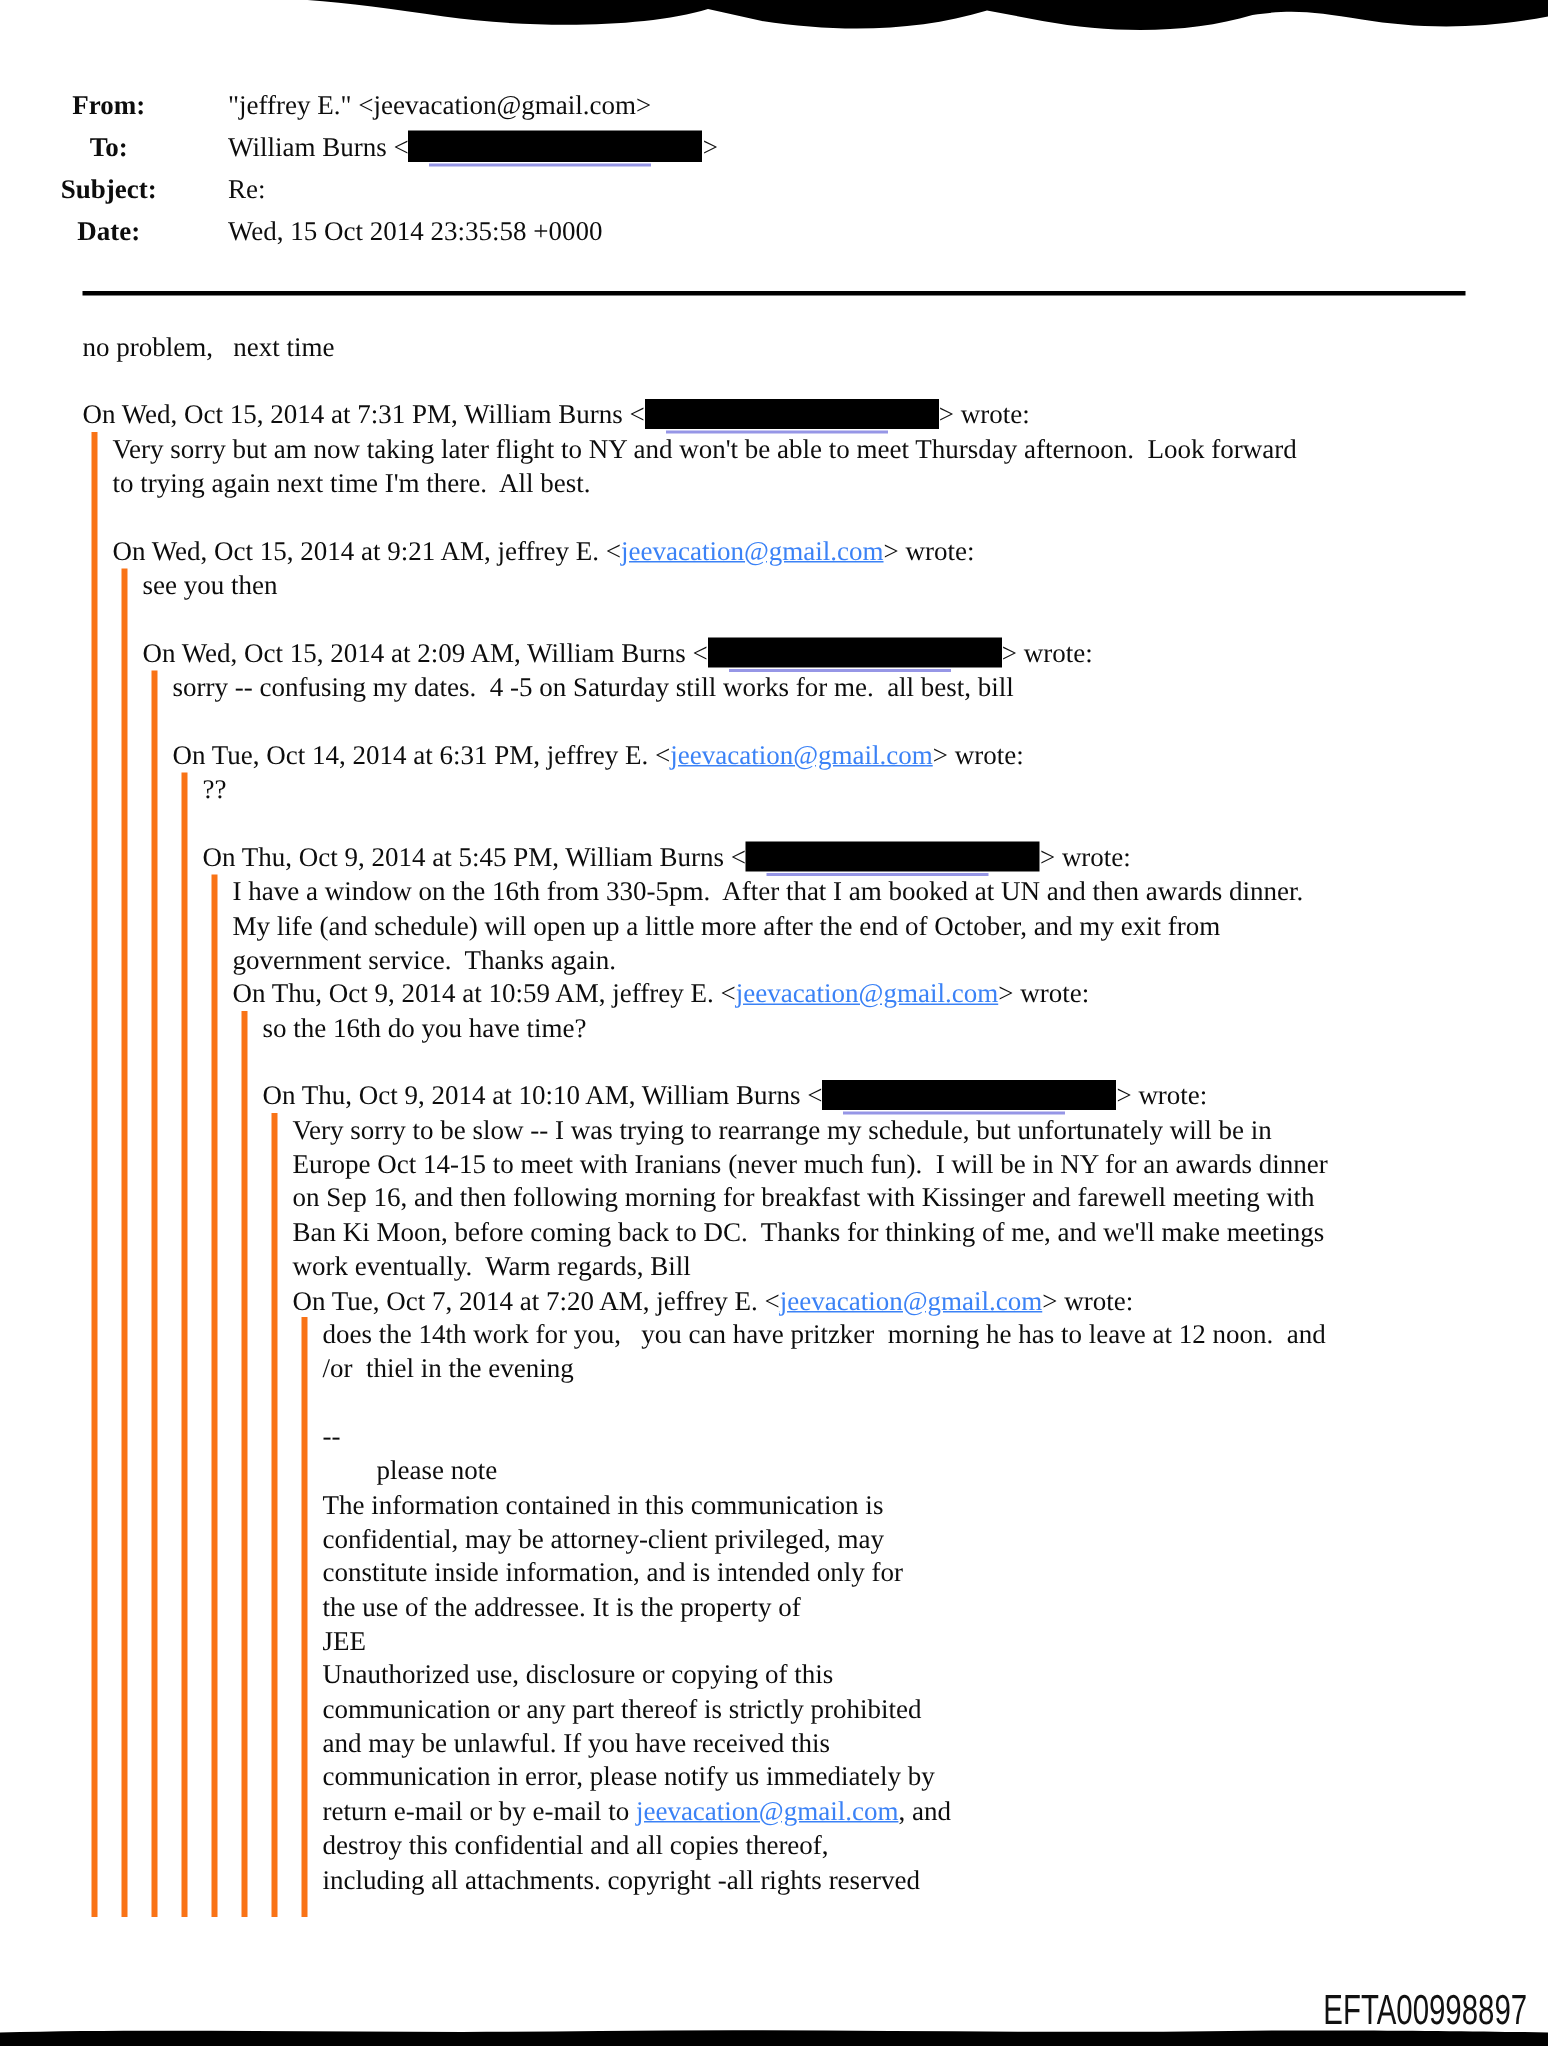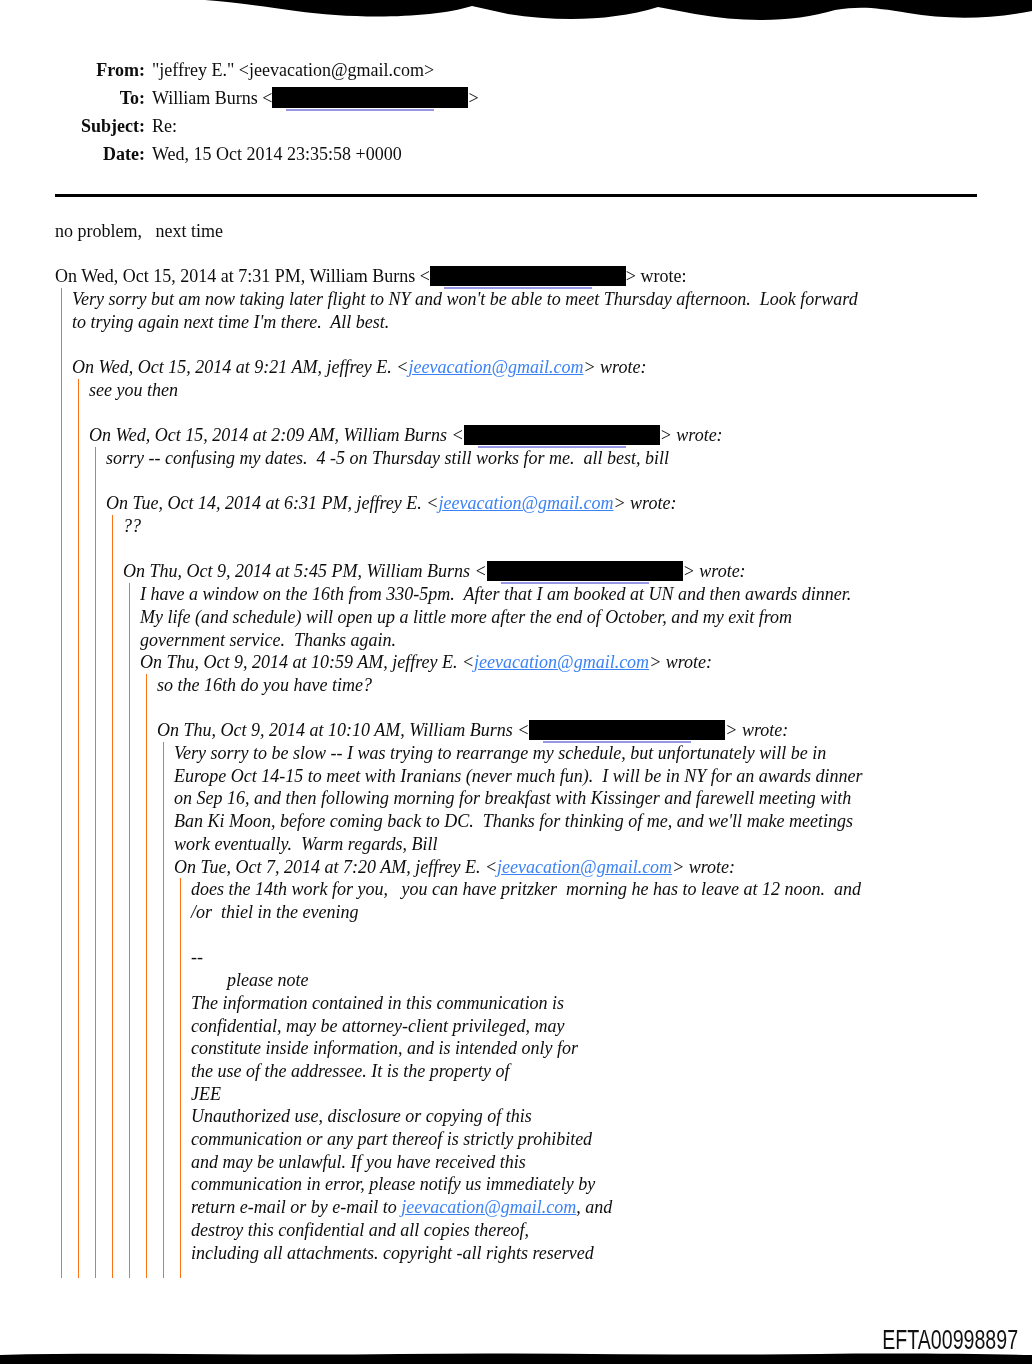--- a/index.html
+++ b/index.html
@@ -16,7 +16,7 @@
   
   .header { padding-top:56px; }
   .hrow { display:flex; line-height:28px; white-space:pre; }
-  .hlabel { width:145px; text-align:right; font-weight:bold; }
+  .hlabel { width:145px; text-align:center; font-weight:bold; }
   .hval { padding-left:7px; }
   .divider {
     border:none; border-top:3px solid #000;

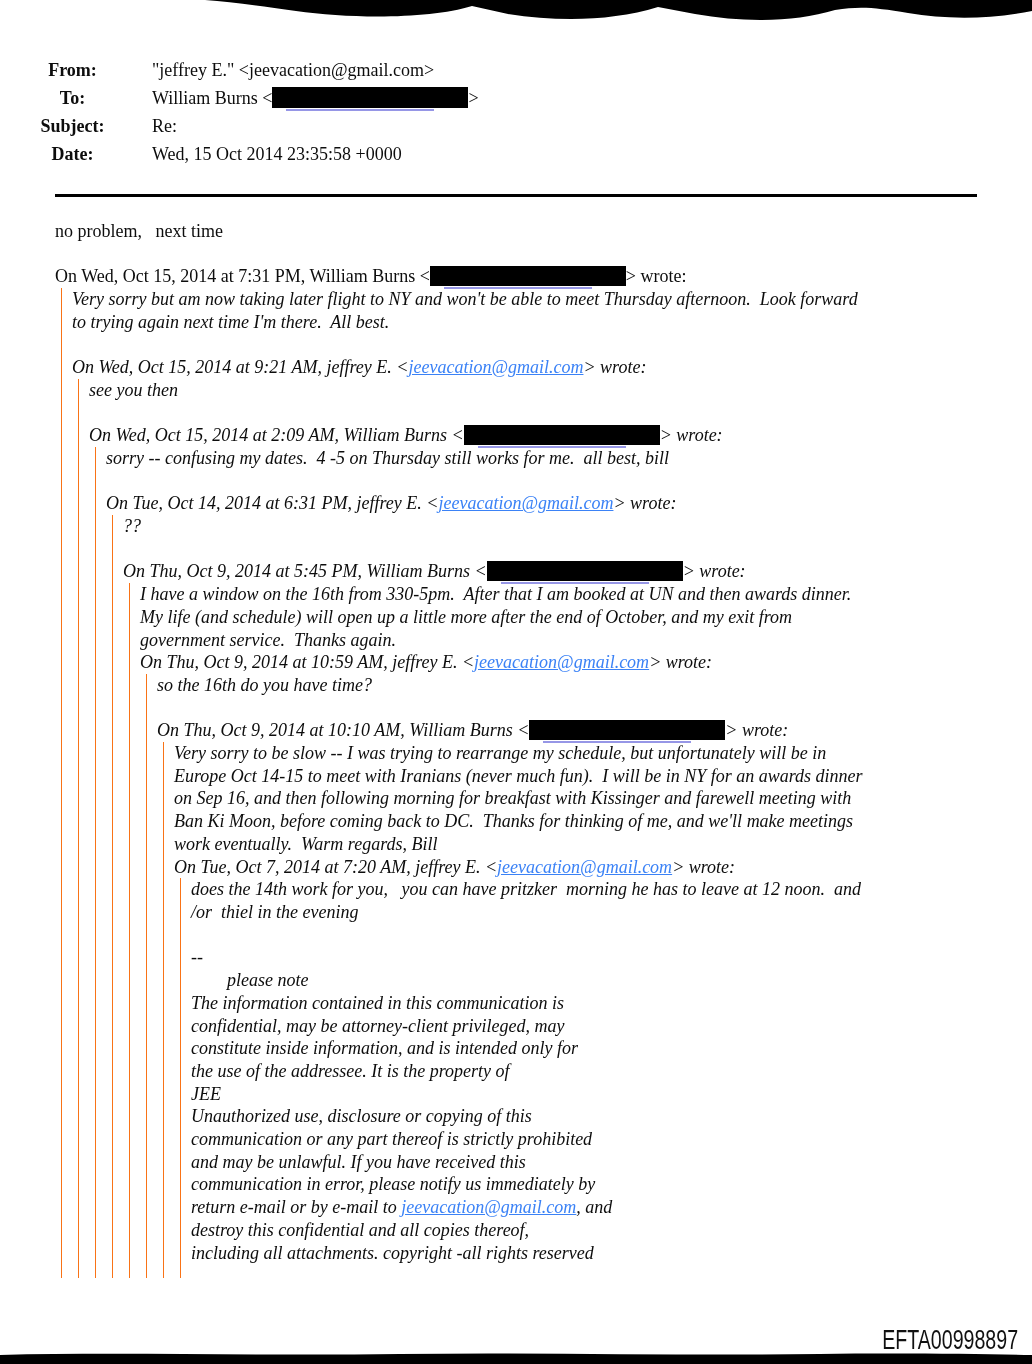--- a/index.html
+++ b/index.html
@@ -25,7 +25,7 @@
   
   .emailbody { margin:23px 42px 0 55px; line-height:22.7px; }
   .line { white-space:pre; min-height:22.7px; }
-  .q { margin-left:6px; border-left:1px solid #f97316; padding-left:10px;font-style:italic; }
+  .q { margin-left:6px; border-left:4px solid #f97316; padding-left:10px; }
   .q-last { padding-bottom:14px; }
   a.link { color:#3b82f6; text-decoration:underline; cursor:pointer; }
   

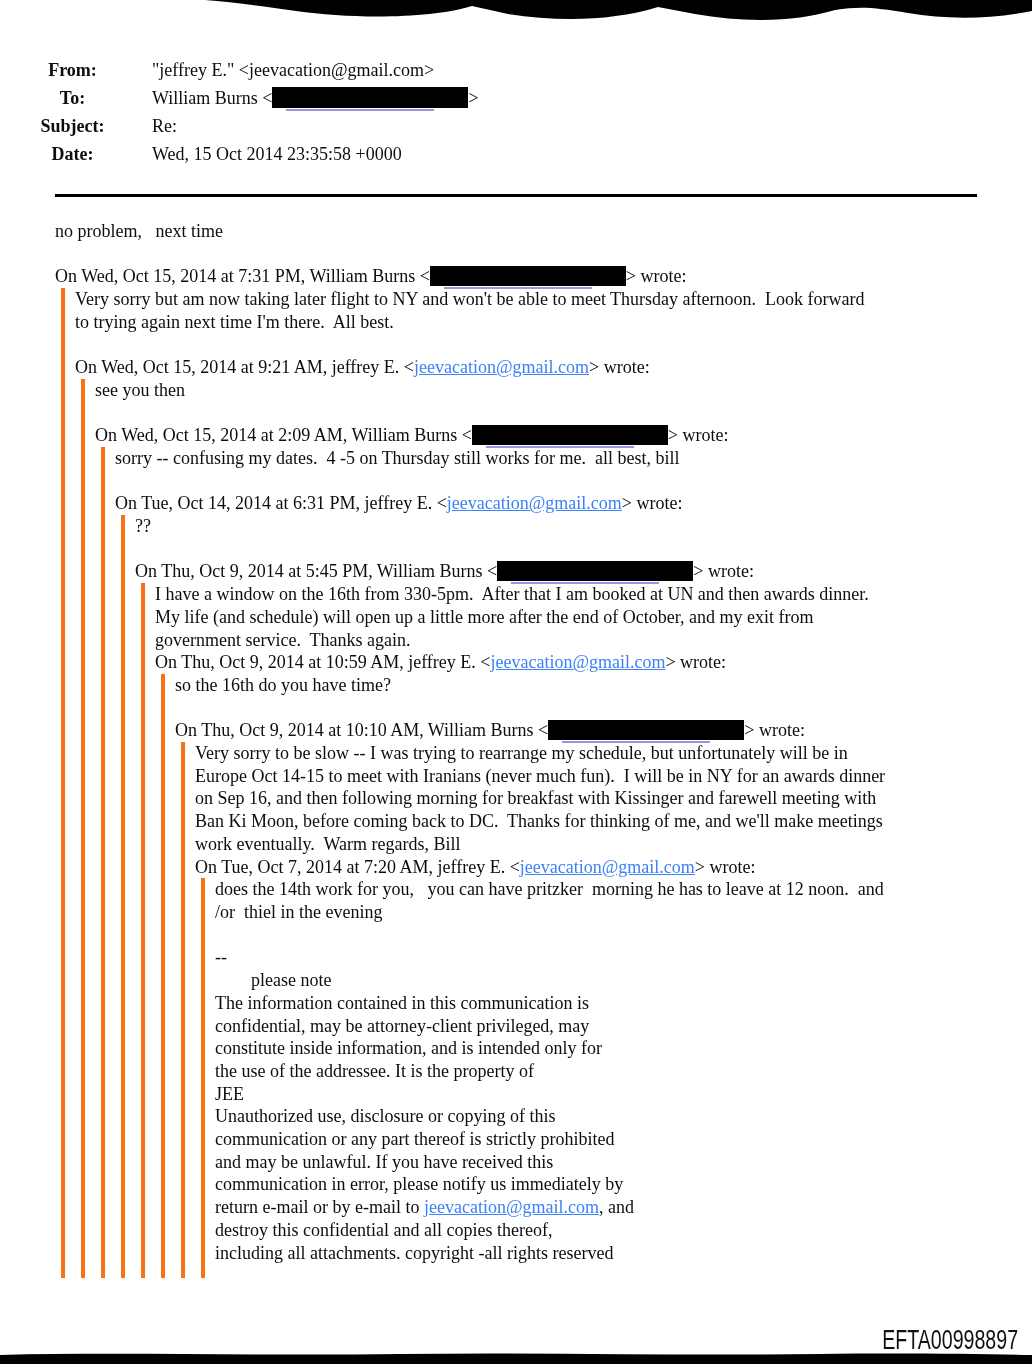--- a/index.html
+++ b/index.html
@@ -89,7 +89,7 @@
         <div class="line"><span>On Wed, Oct 15, 2014 at 2:09 AM, William Burns &lt;</span><span class="redact"></span><span>&gt; wrote:</span></div>
 
         <div class="q">
-          <div class="line">sorry -- confusing my dates.  4 -5 on Thursday still works for me.  all best, bill</div>
+          <div class="line">sorry -- confusing my dates.  4 -5 on Saturday still works for me.  all best, bill</div>
           <div class="line"></div>
           <div class="line"><span>On Tue, Oct 14, 2014 at 6:31 PM, jeffrey E. &lt;</span><a class="link">jeevacation@gmail.com</a><span>&gt; wrote:</span></div>
 

